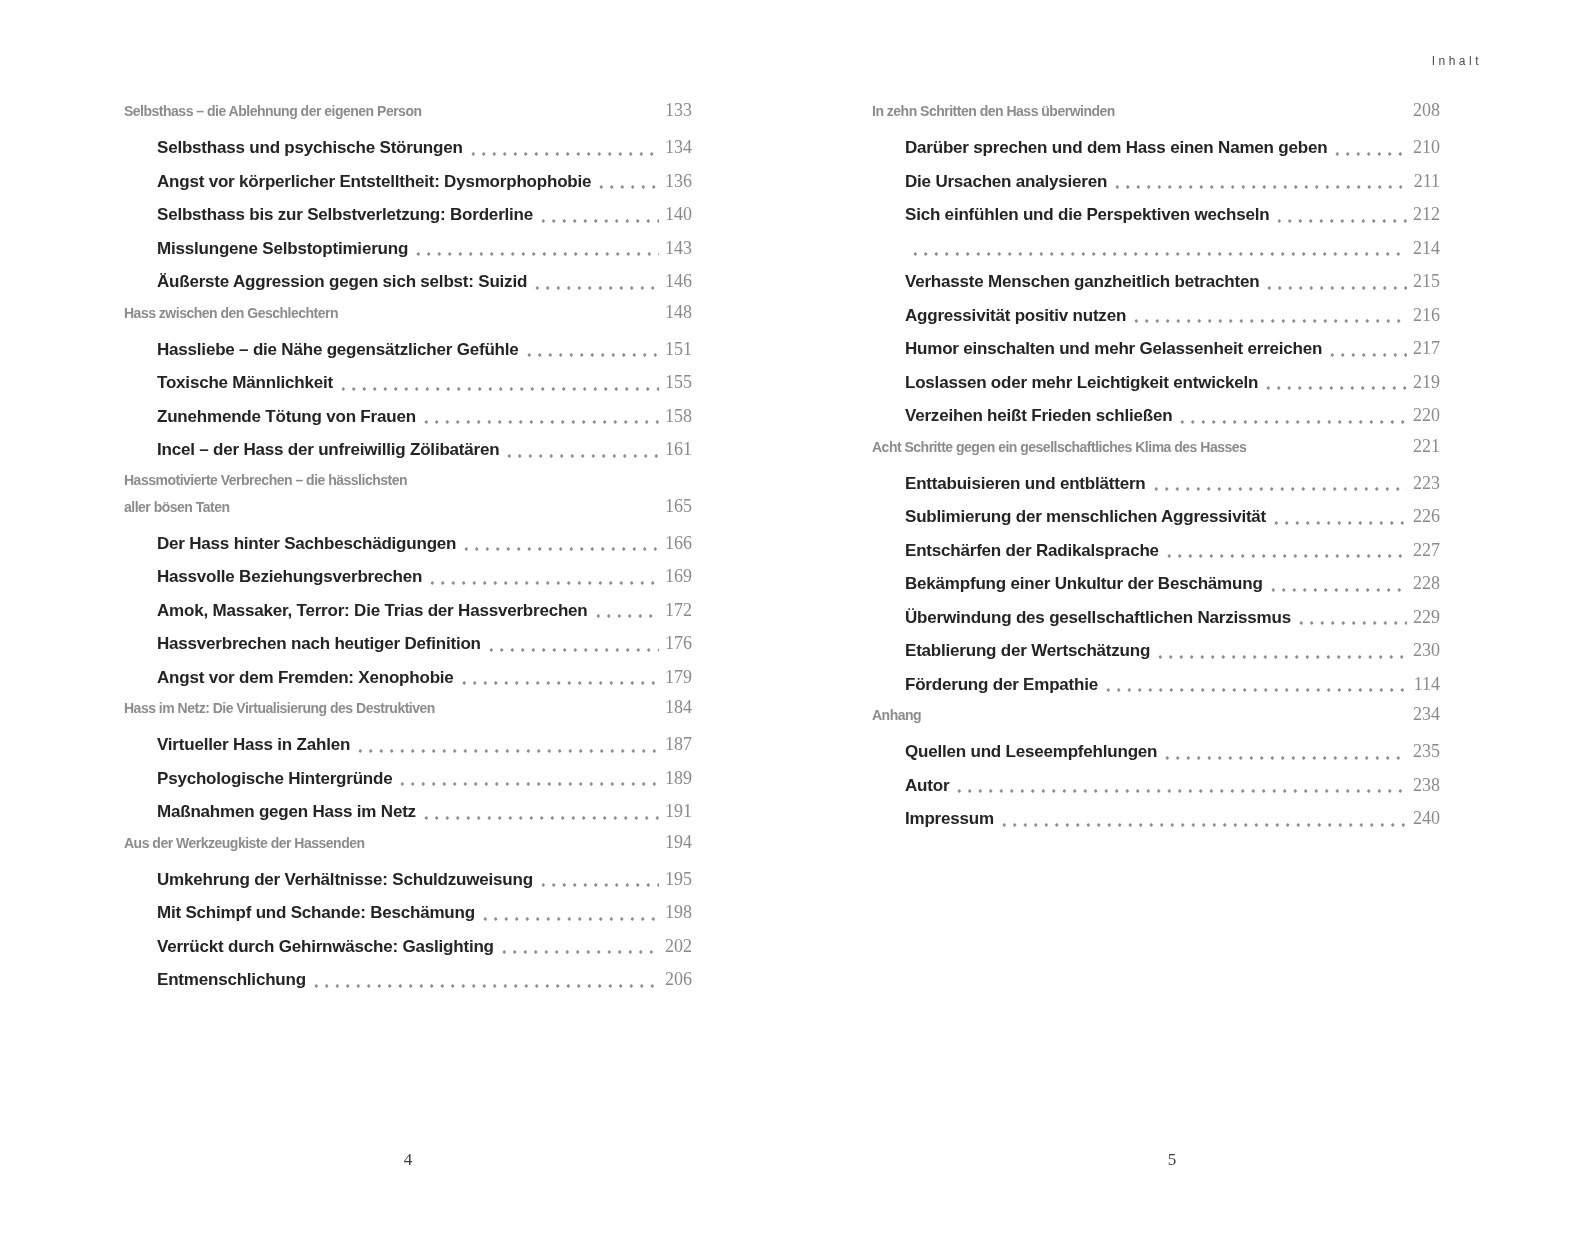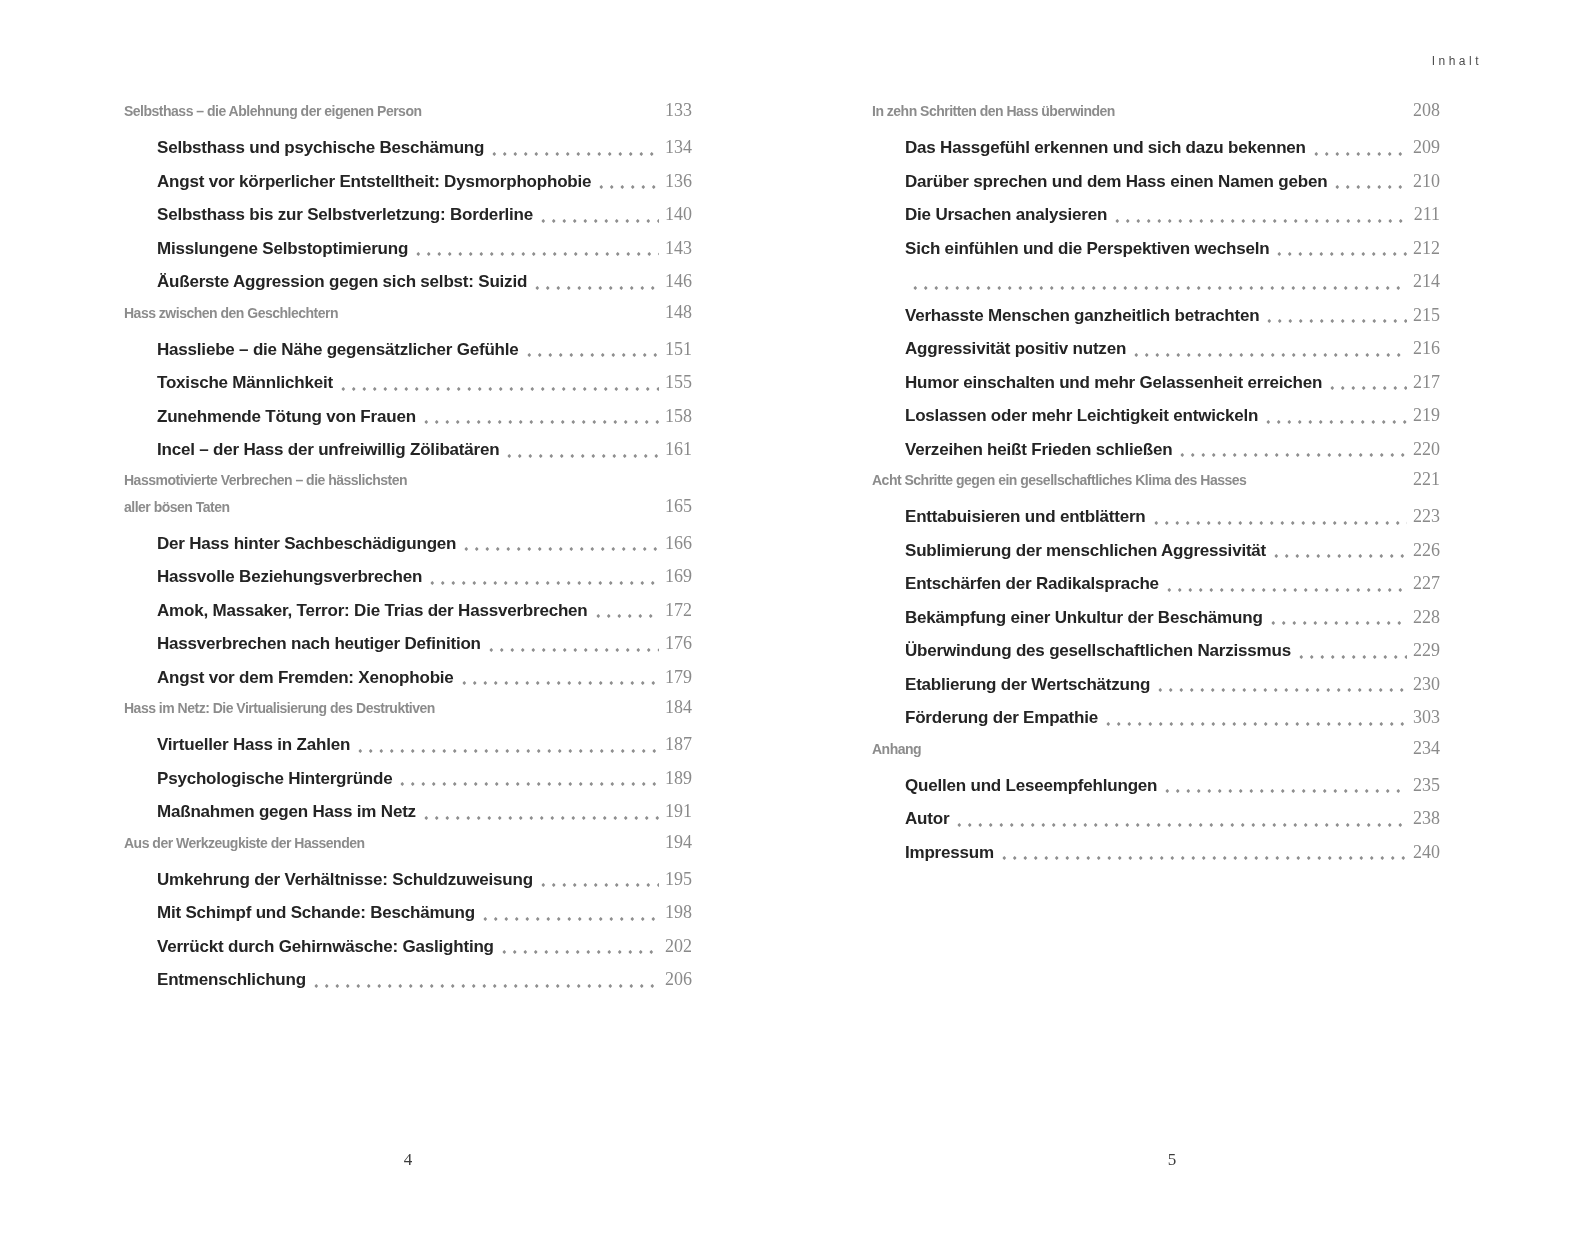--- a/index.html
+++ b/index.html
@@ -60,7 +60,7 @@
             <span class="page-num heading-num">133</span>
           </div>
           <div class="toc-entry">
-            <span class="entry-label">Selbsthass und psychische Beschämung</span>
+            <span class="entry-label">Selbsthass und psychische Störungen</span>
             <span class="dot-leader"></span>
             <span class="page-num entry-num">134</span>
           </div>

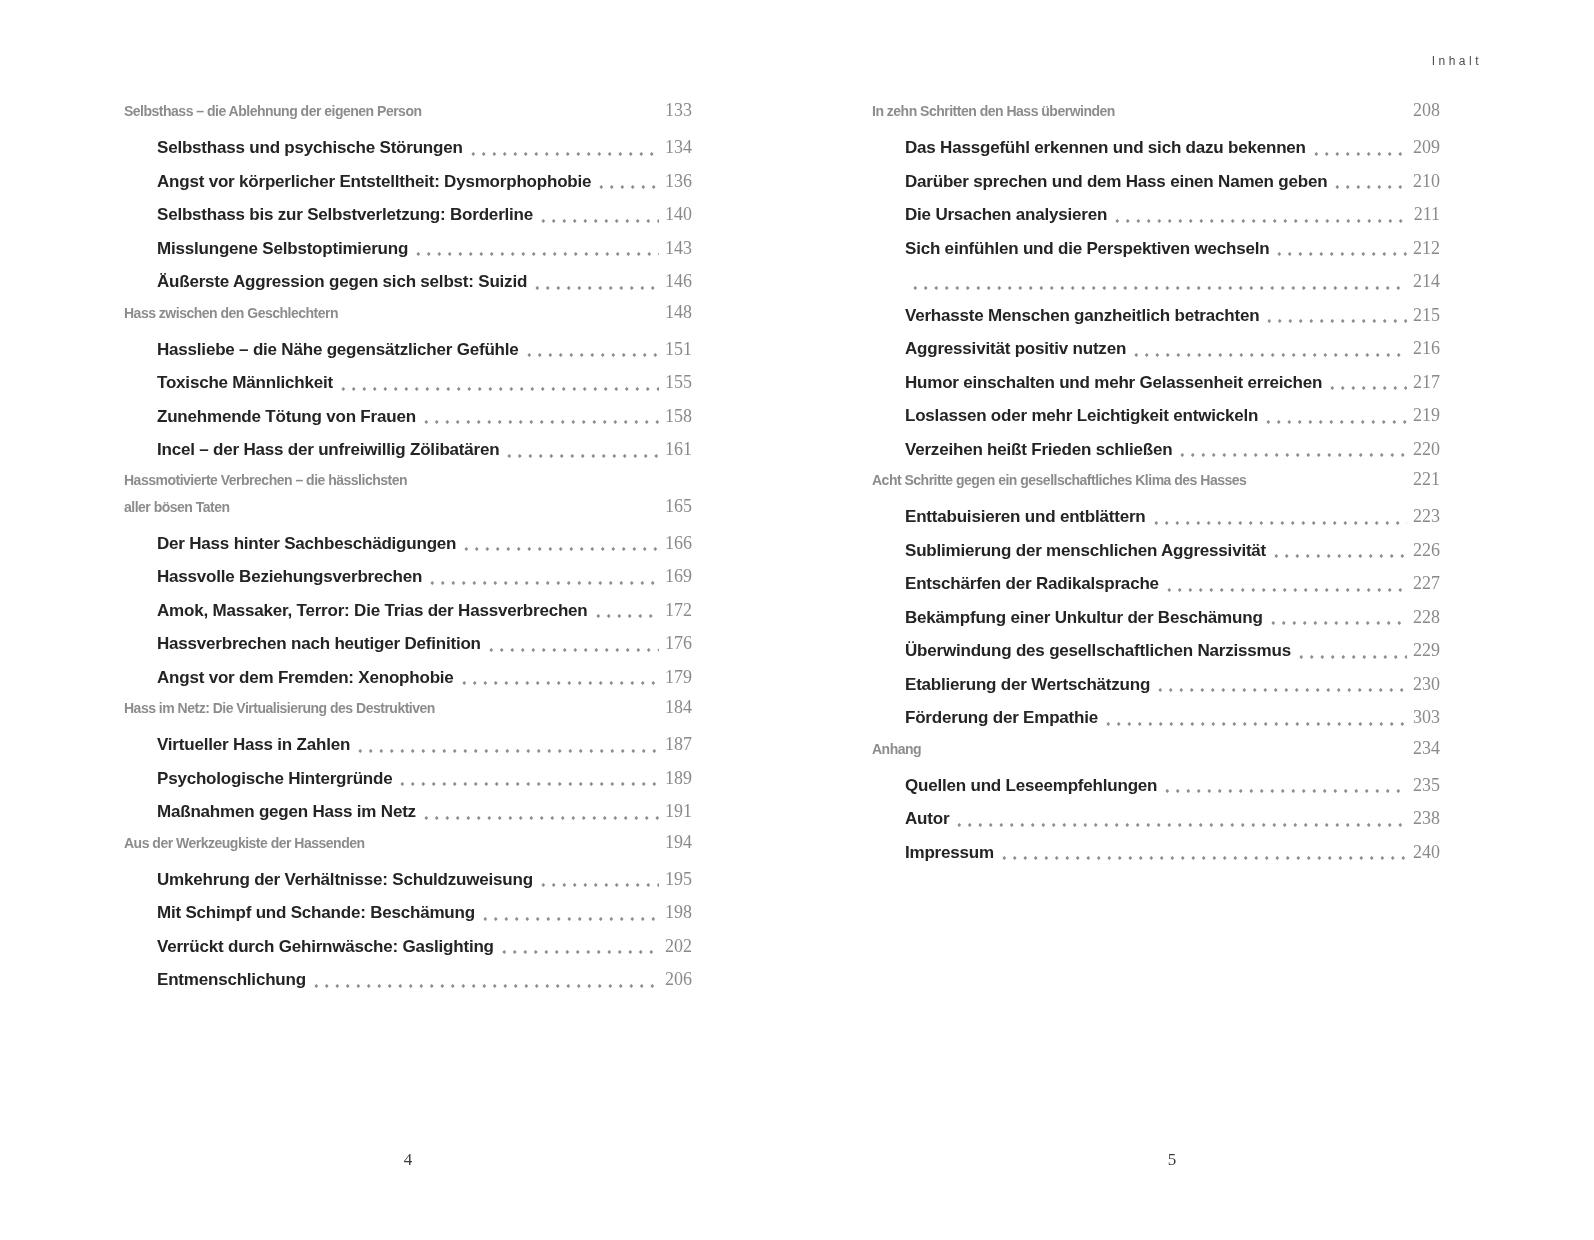--- a/index.html
+++ b/index.html
@@ -200,11 +200,6 @@
             <span class="page-num heading-num">208</span>
           </div>
           <div class="toc-entry">
-            <span class="entry-label">Das Hassgefühl erkennen und sich dazu bekennen</span>
-            <span class="dot-leader"></span>
-            <span class="page-num entry-num">209</span>
-          </div>
-          <div class="toc-entry">
             <span class="entry-label">Darüber sprechen und dem Hass einen Namen geben</span>
             <span class="dot-leader"></span>
             <span class="page-num entry-num">210</span>

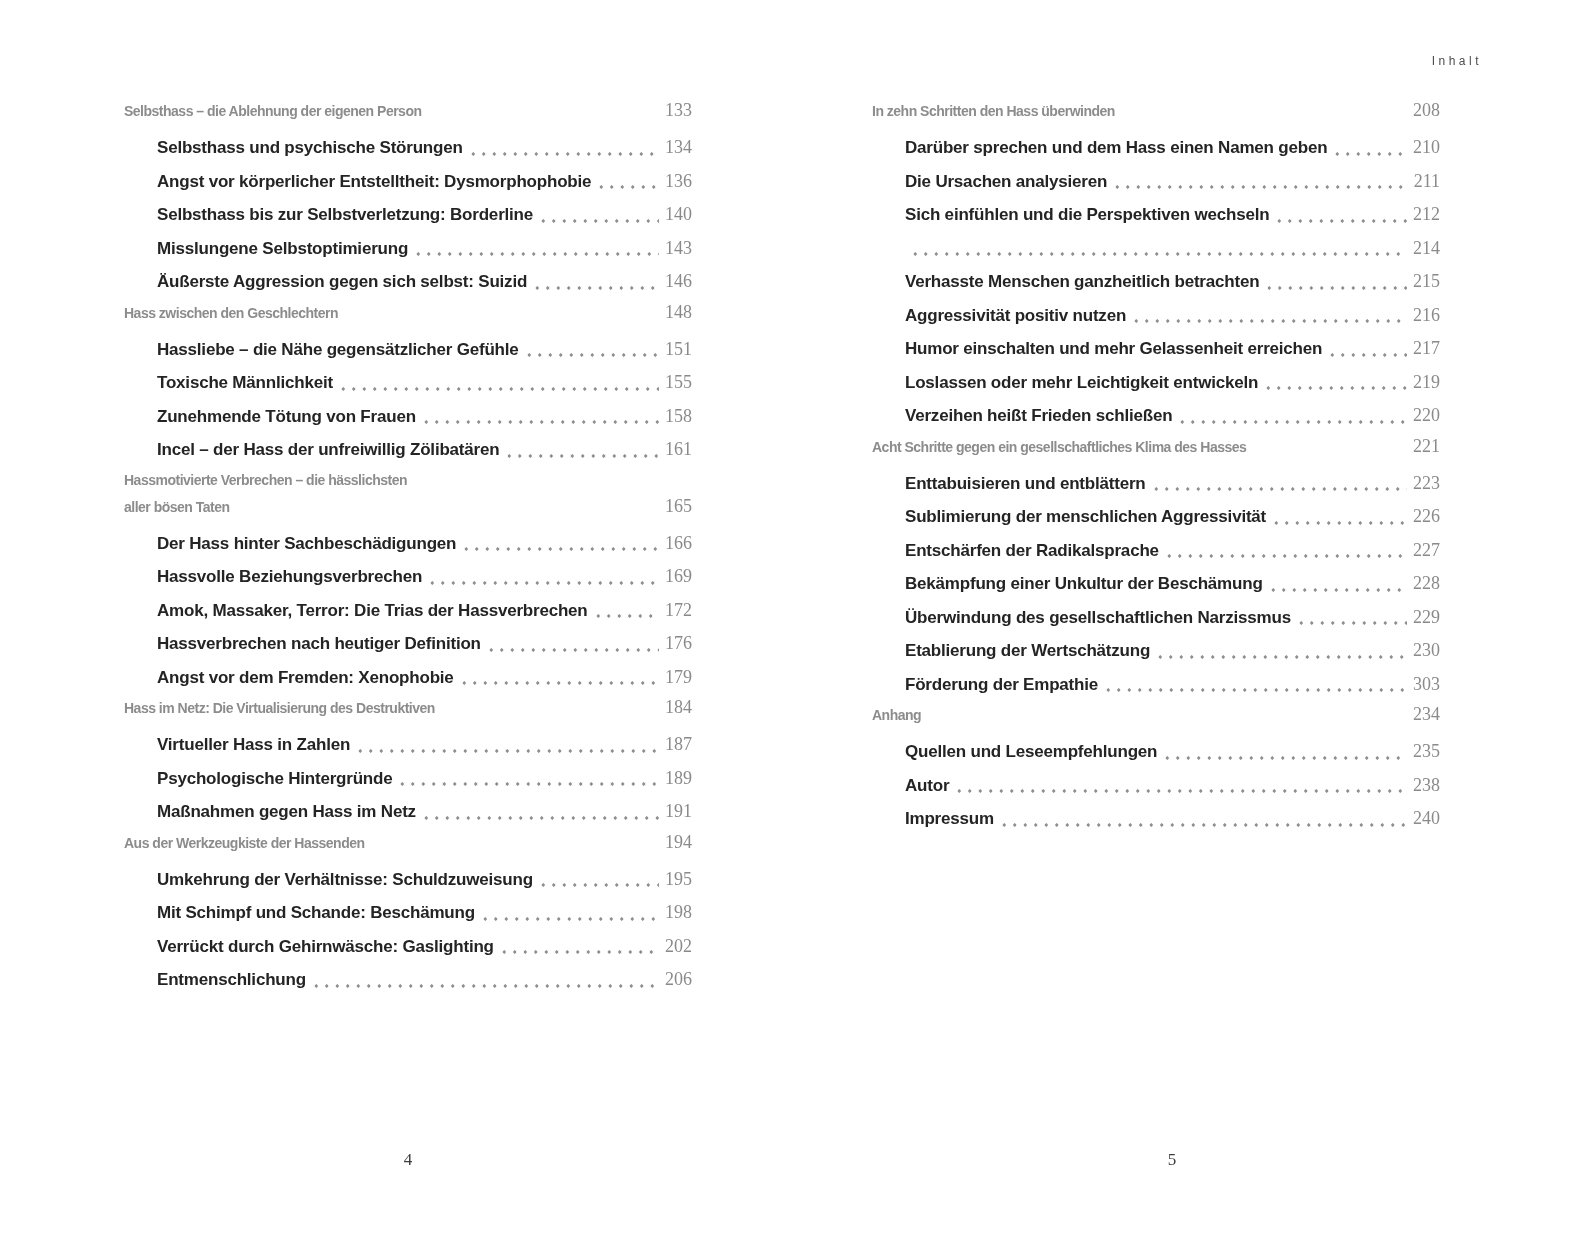--- a/index.html
+++ b/index.html
@@ -282,7 +282,7 @@
           <div class="toc-entry">
             <span class="entry-label">Förderung der Empathie</span>
             <span class="dot-leader"></span>
-            <span class="page-num entry-num">303</span>
+            <span class="page-num entry-num">114</span>
           </div>
         </section>
         <section class="toc-section">

